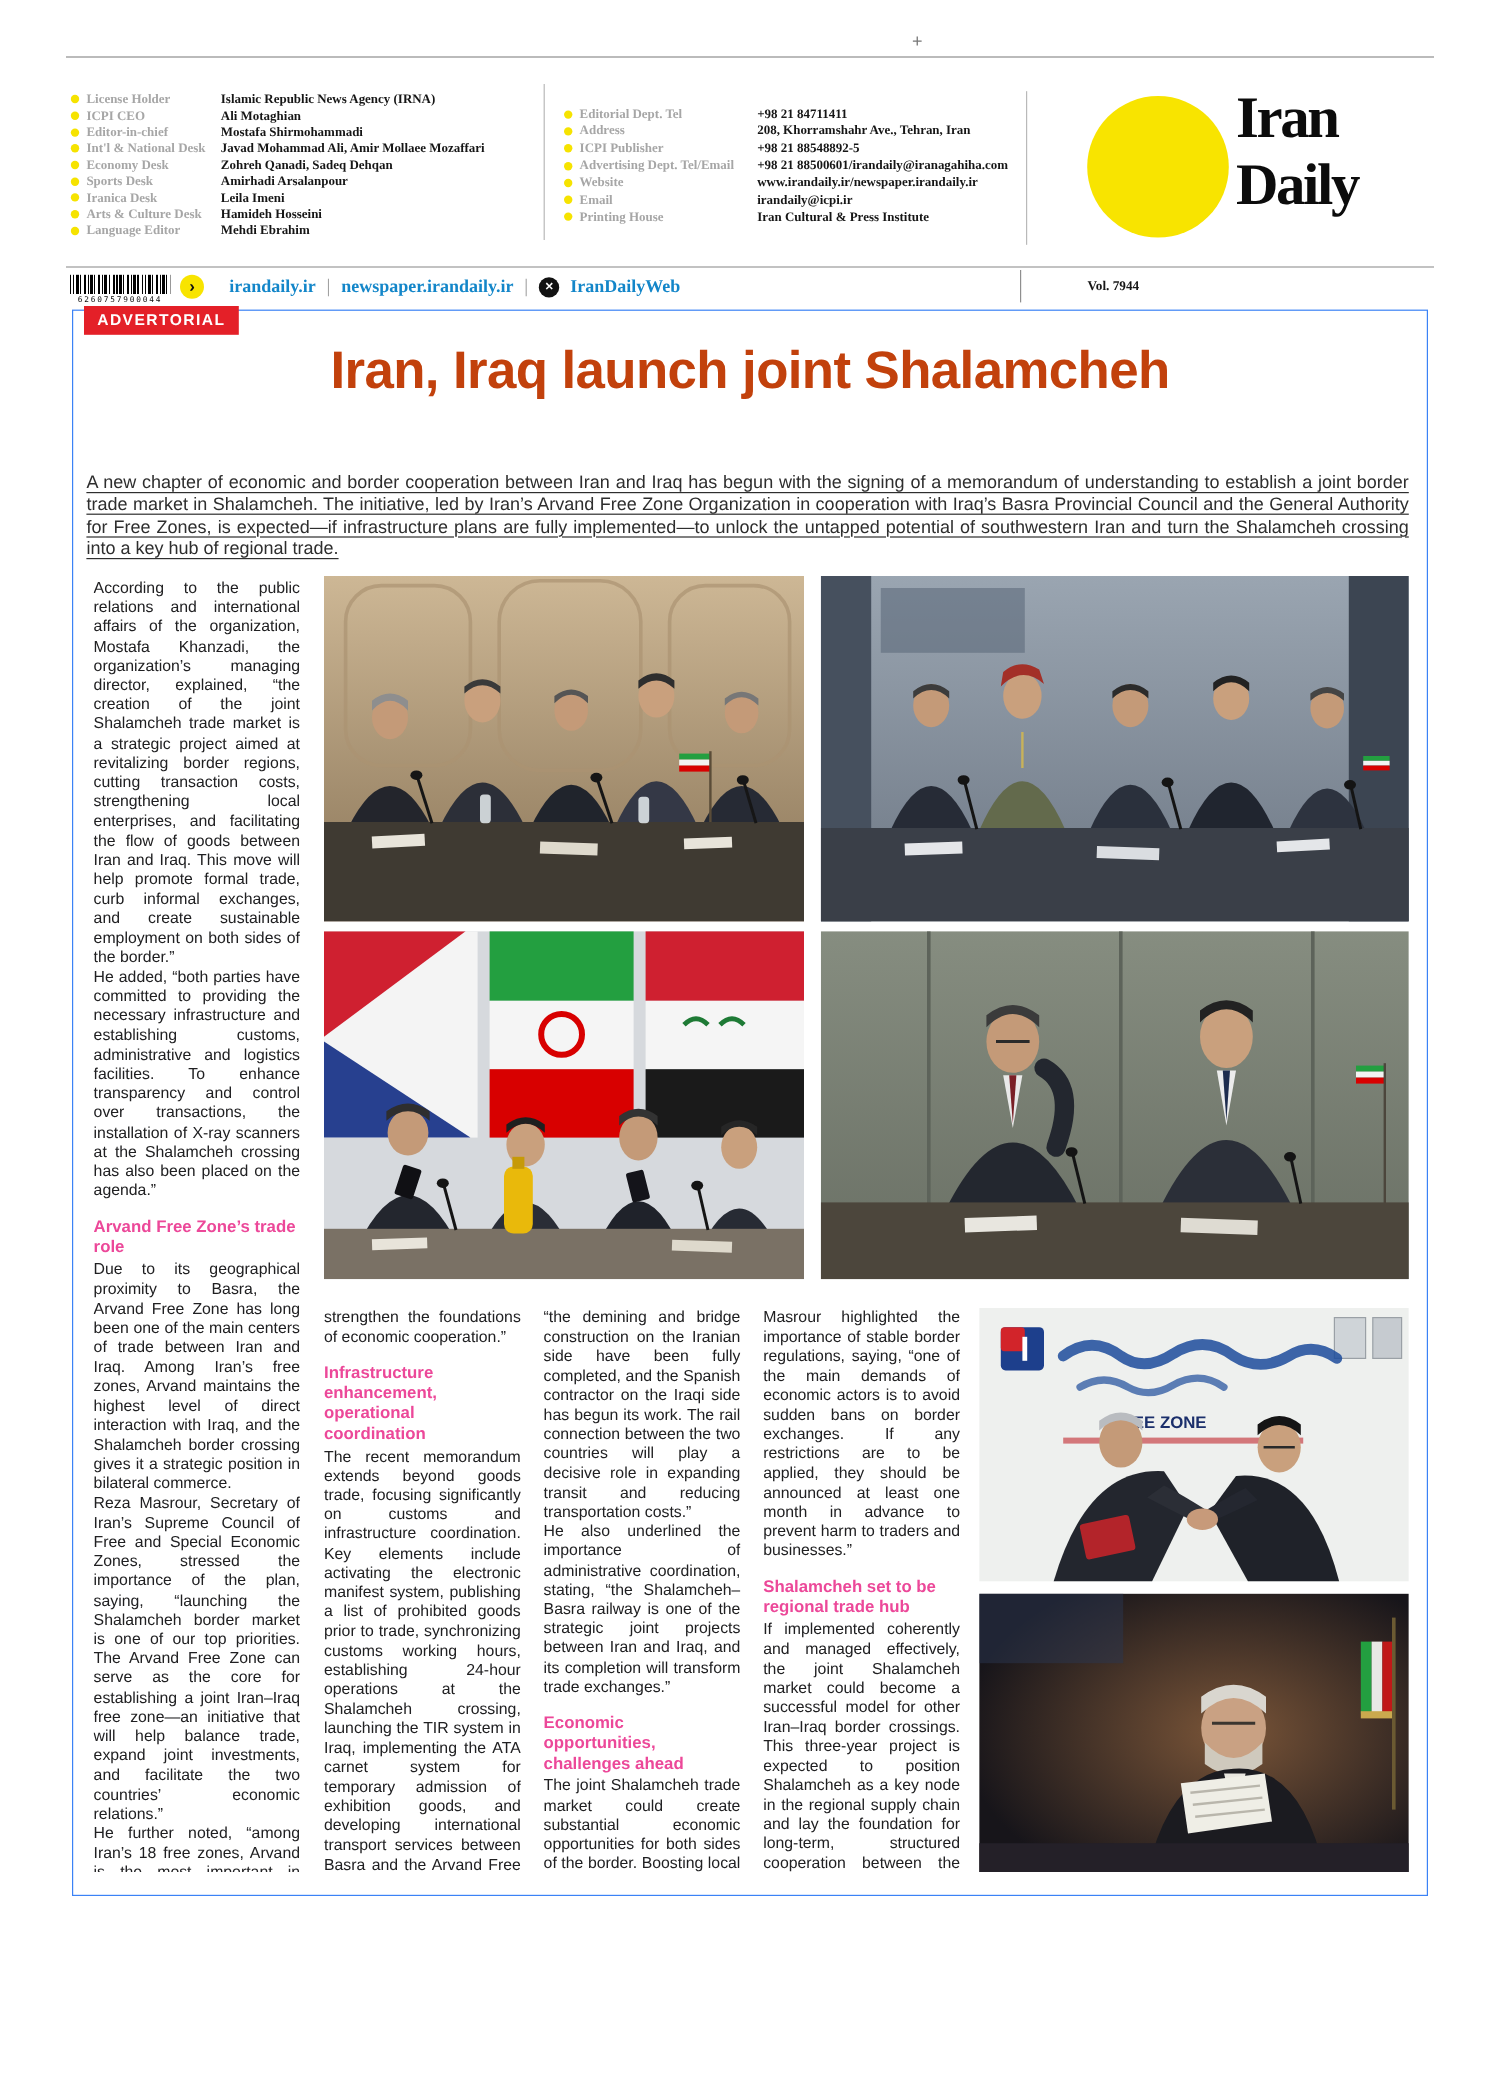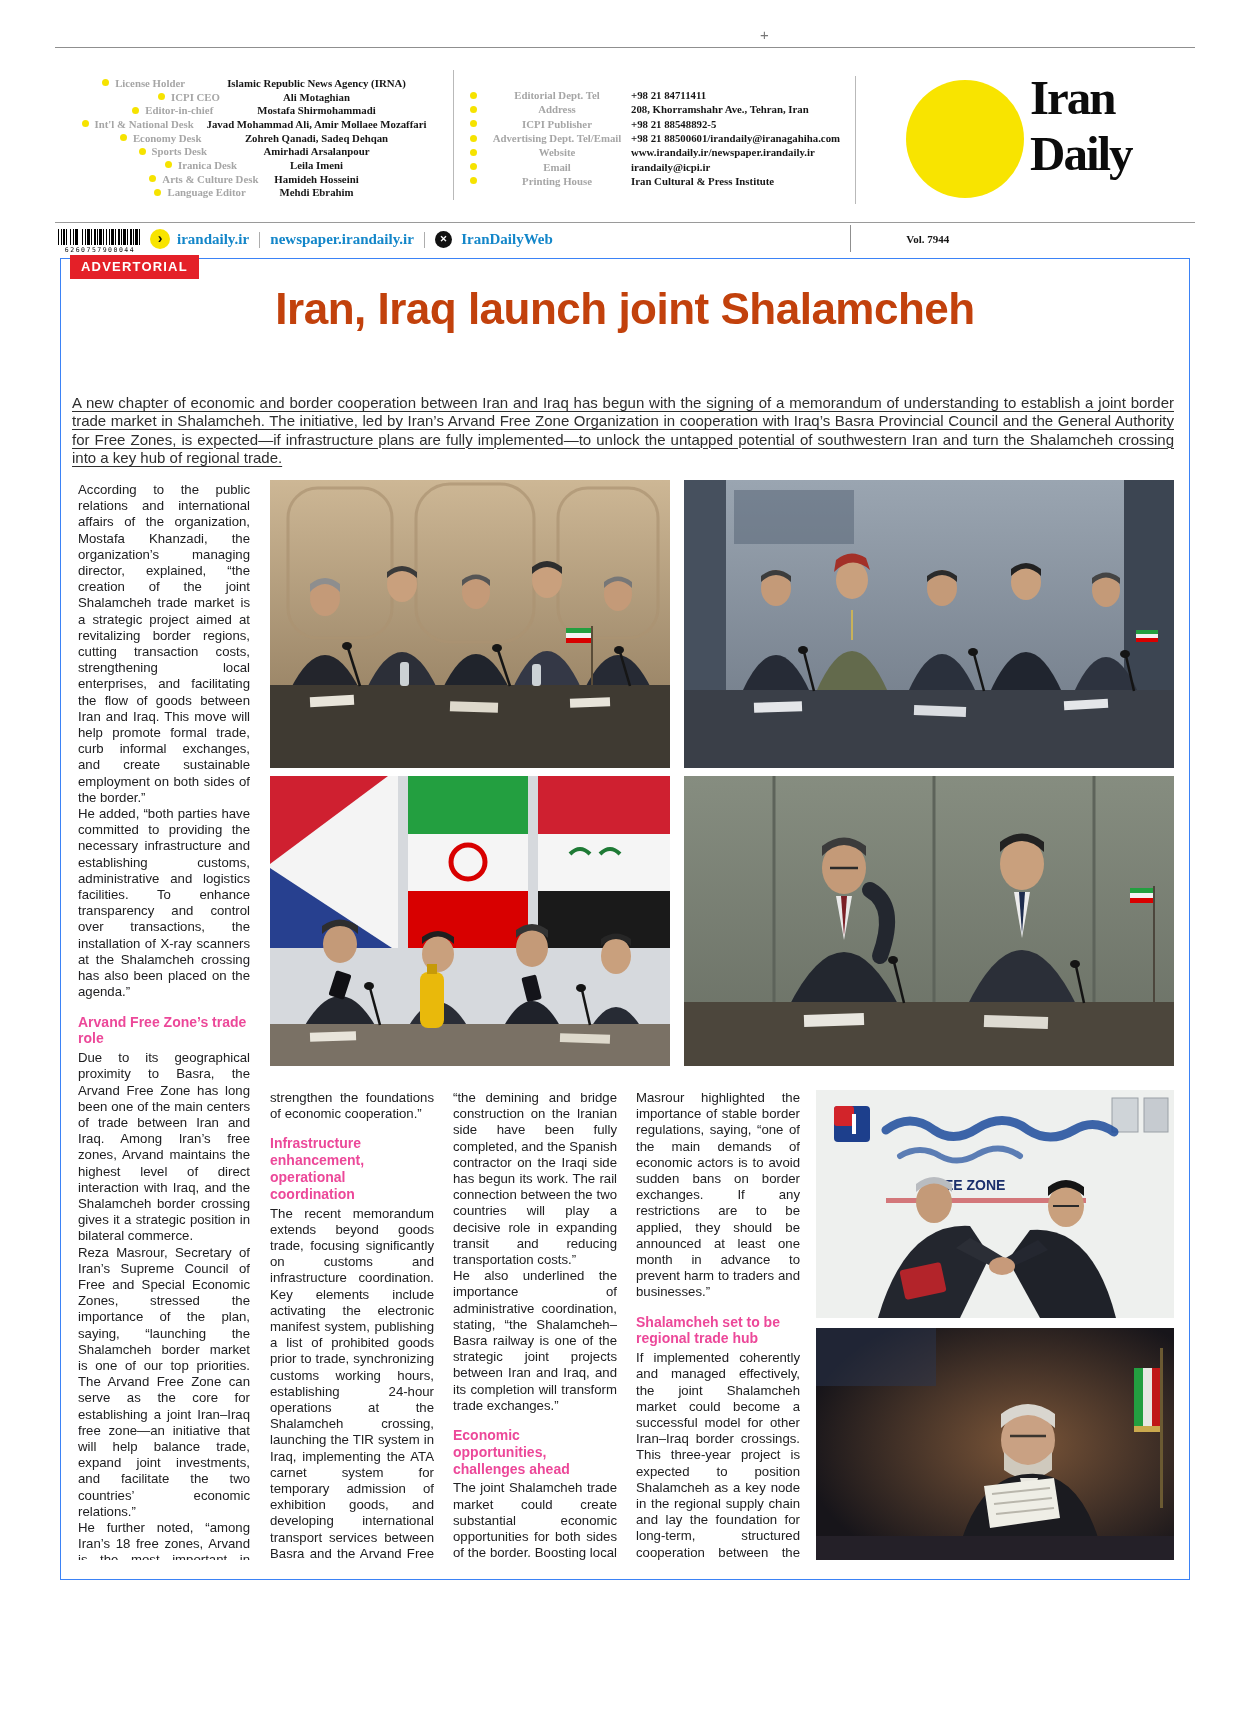--- a/index.html
+++ b/index.html
@@ -15,7 +15,7 @@
   
   .mlist{position:absolute;}
   .mrow{display:flex;align-items:center;}
-  .staff .mrow{height:13.7px;justify-content:center;}
+  .staff .mrow{height:13.7px;}
   .contact .mrow{height:14.3px;text-align:center;}
   .ydot{width:7px;height:7px;border-radius:50%;background:#f6e300;margin-right:6px;flex:none;}
   .mlabel{font:700 10.8px "Liberation Serif",serif;color:#a6a6a6;flex:none;}

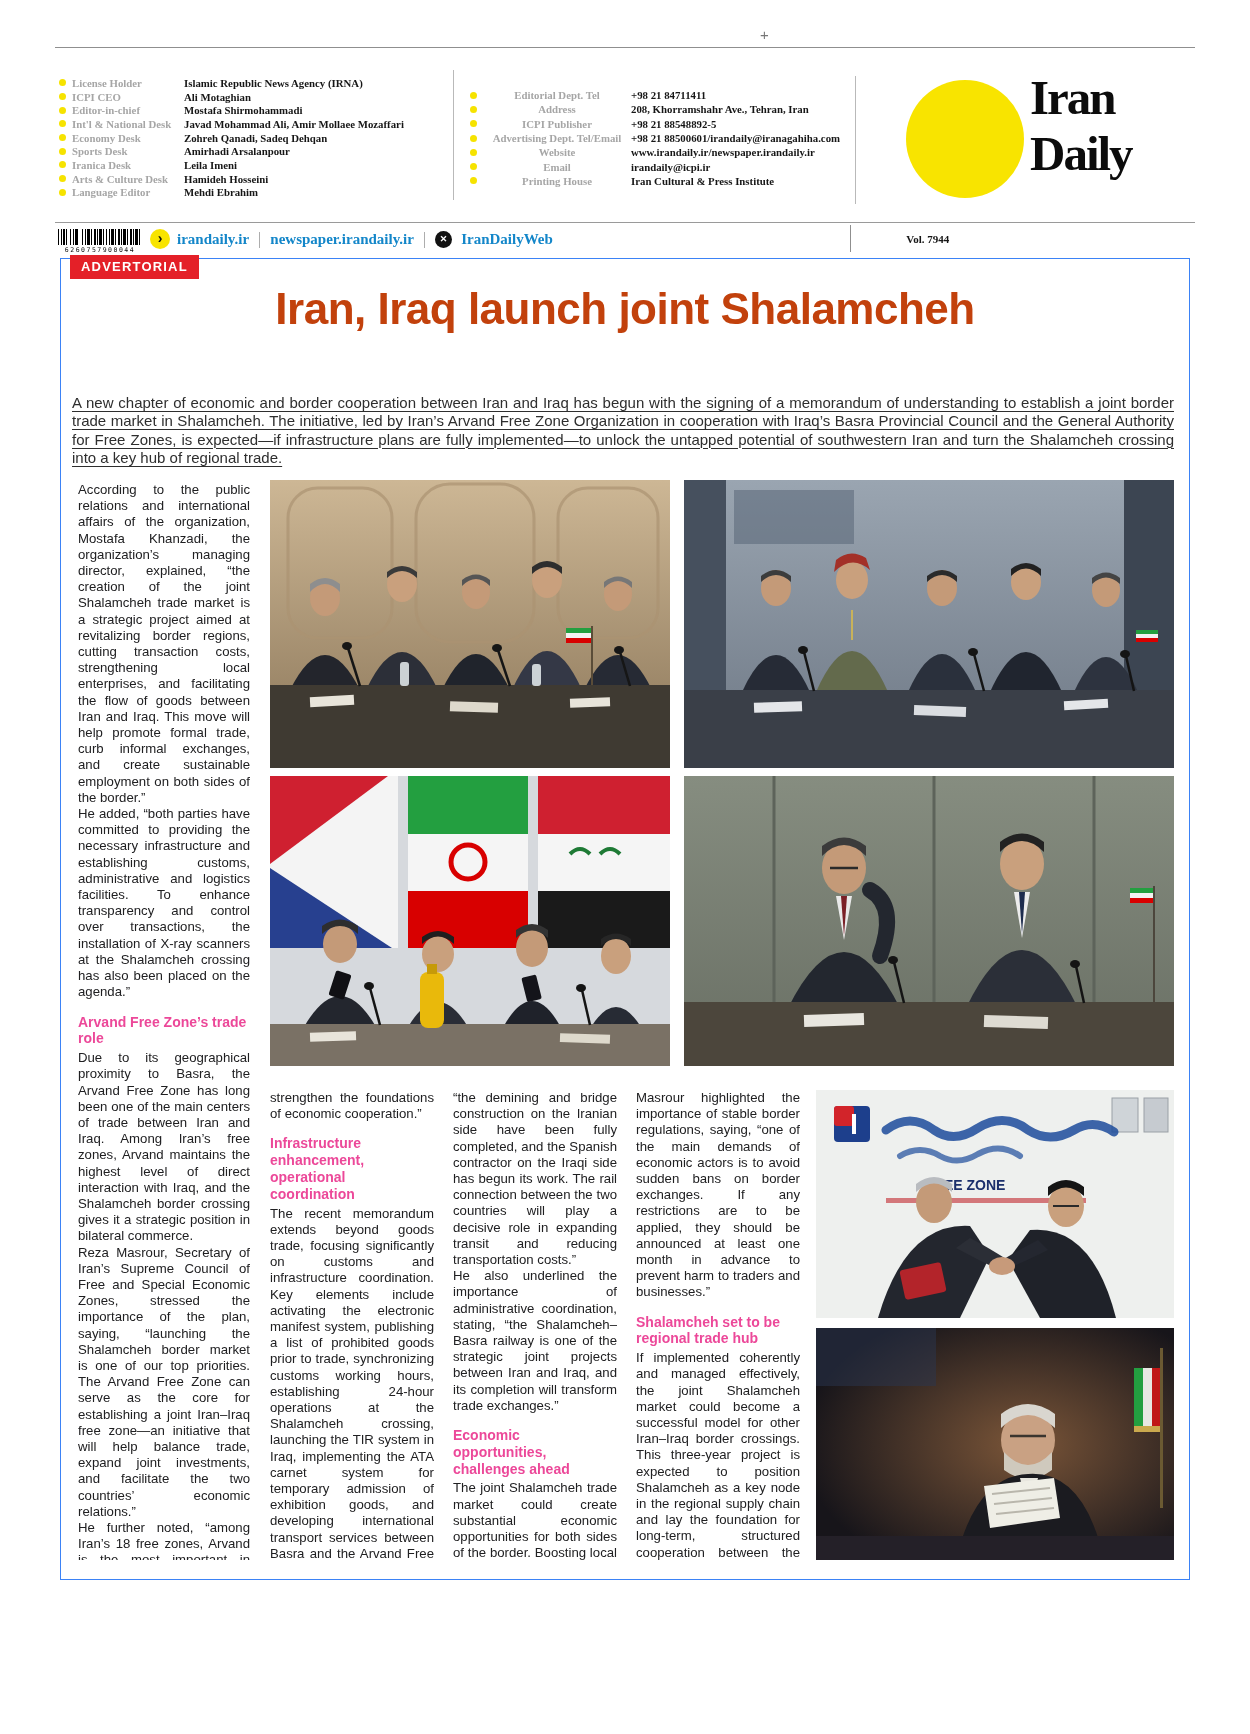--- a/index.html
+++ b/index.html
@@ -16,7 +16,7 @@
   .mlist{position:absolute;}
   .mrow{display:flex;align-items:center;}
   .staff .mrow{height:13.7px;}
-  .contact .mrow{height:14.3px;text-align:center;}
+  .contact .mrow{height:14.3px;}
   .ydot{width:7px;height:7px;border-radius:50%;background:#f6e300;margin-right:6px;flex:none;}
   .mlabel{font:700 10.8px "Liberation Serif",serif;color:#a6a6a6;flex:none;}
   .staff .mlabel{width:112px;}

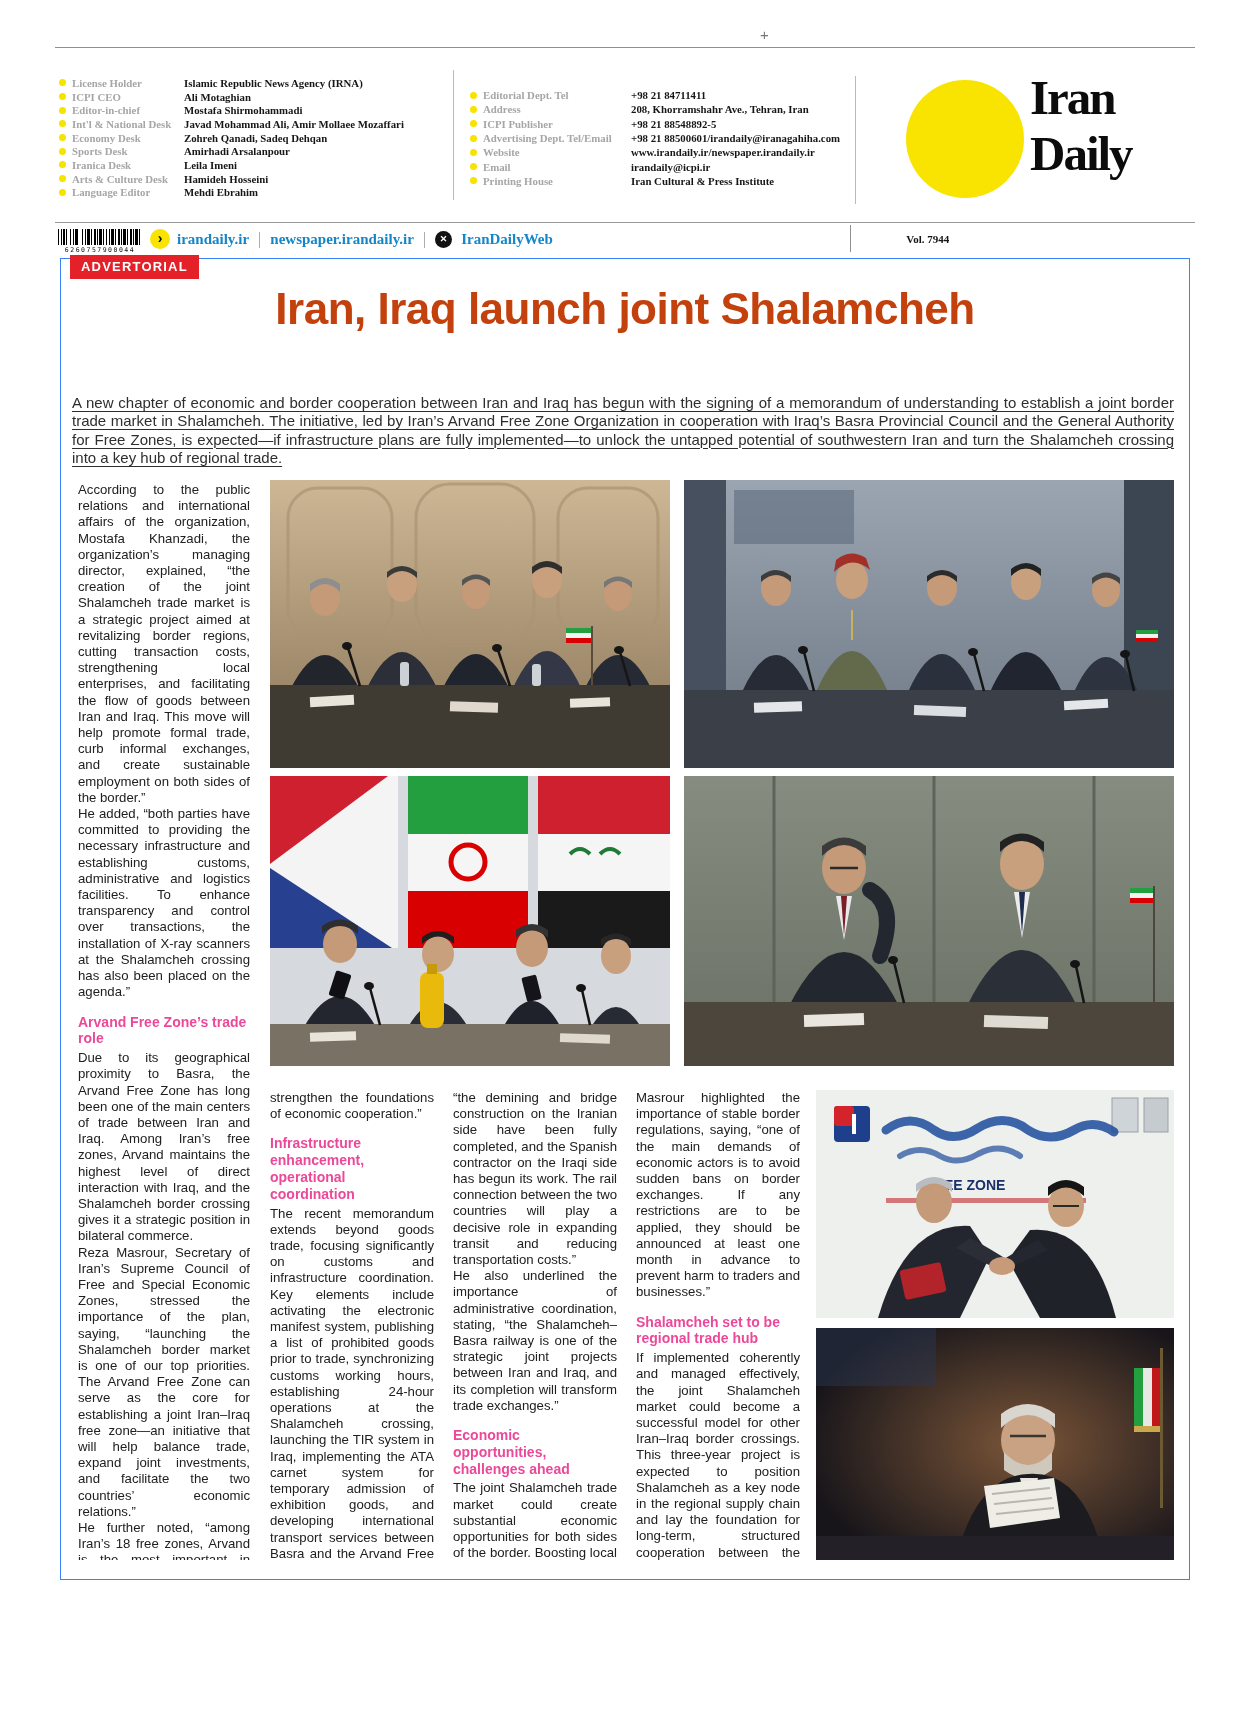--- a/index.html
+++ b/index.html
@@ -168,7 +168,7 @@
   <div class="barcode" style="left:58px;top:229px;width:84px;height:16px;"></div>
   <div class="barcode-digits" style="left:52px;top:246px;width:96px;">6260757900044</div>
   <div class="arrow-circle" style="left:150px;top:229px;"></div>
-  <div class="linkbar" style="left:177px;top:229px;height:20px;">
+  <div class="linkbar" style="left:191px;top:229px;height:20px;">
     <span>irandaily.ir</span>
     <span class="sep">|</span>
     <span>newspaper.irandaily.ir</span>

